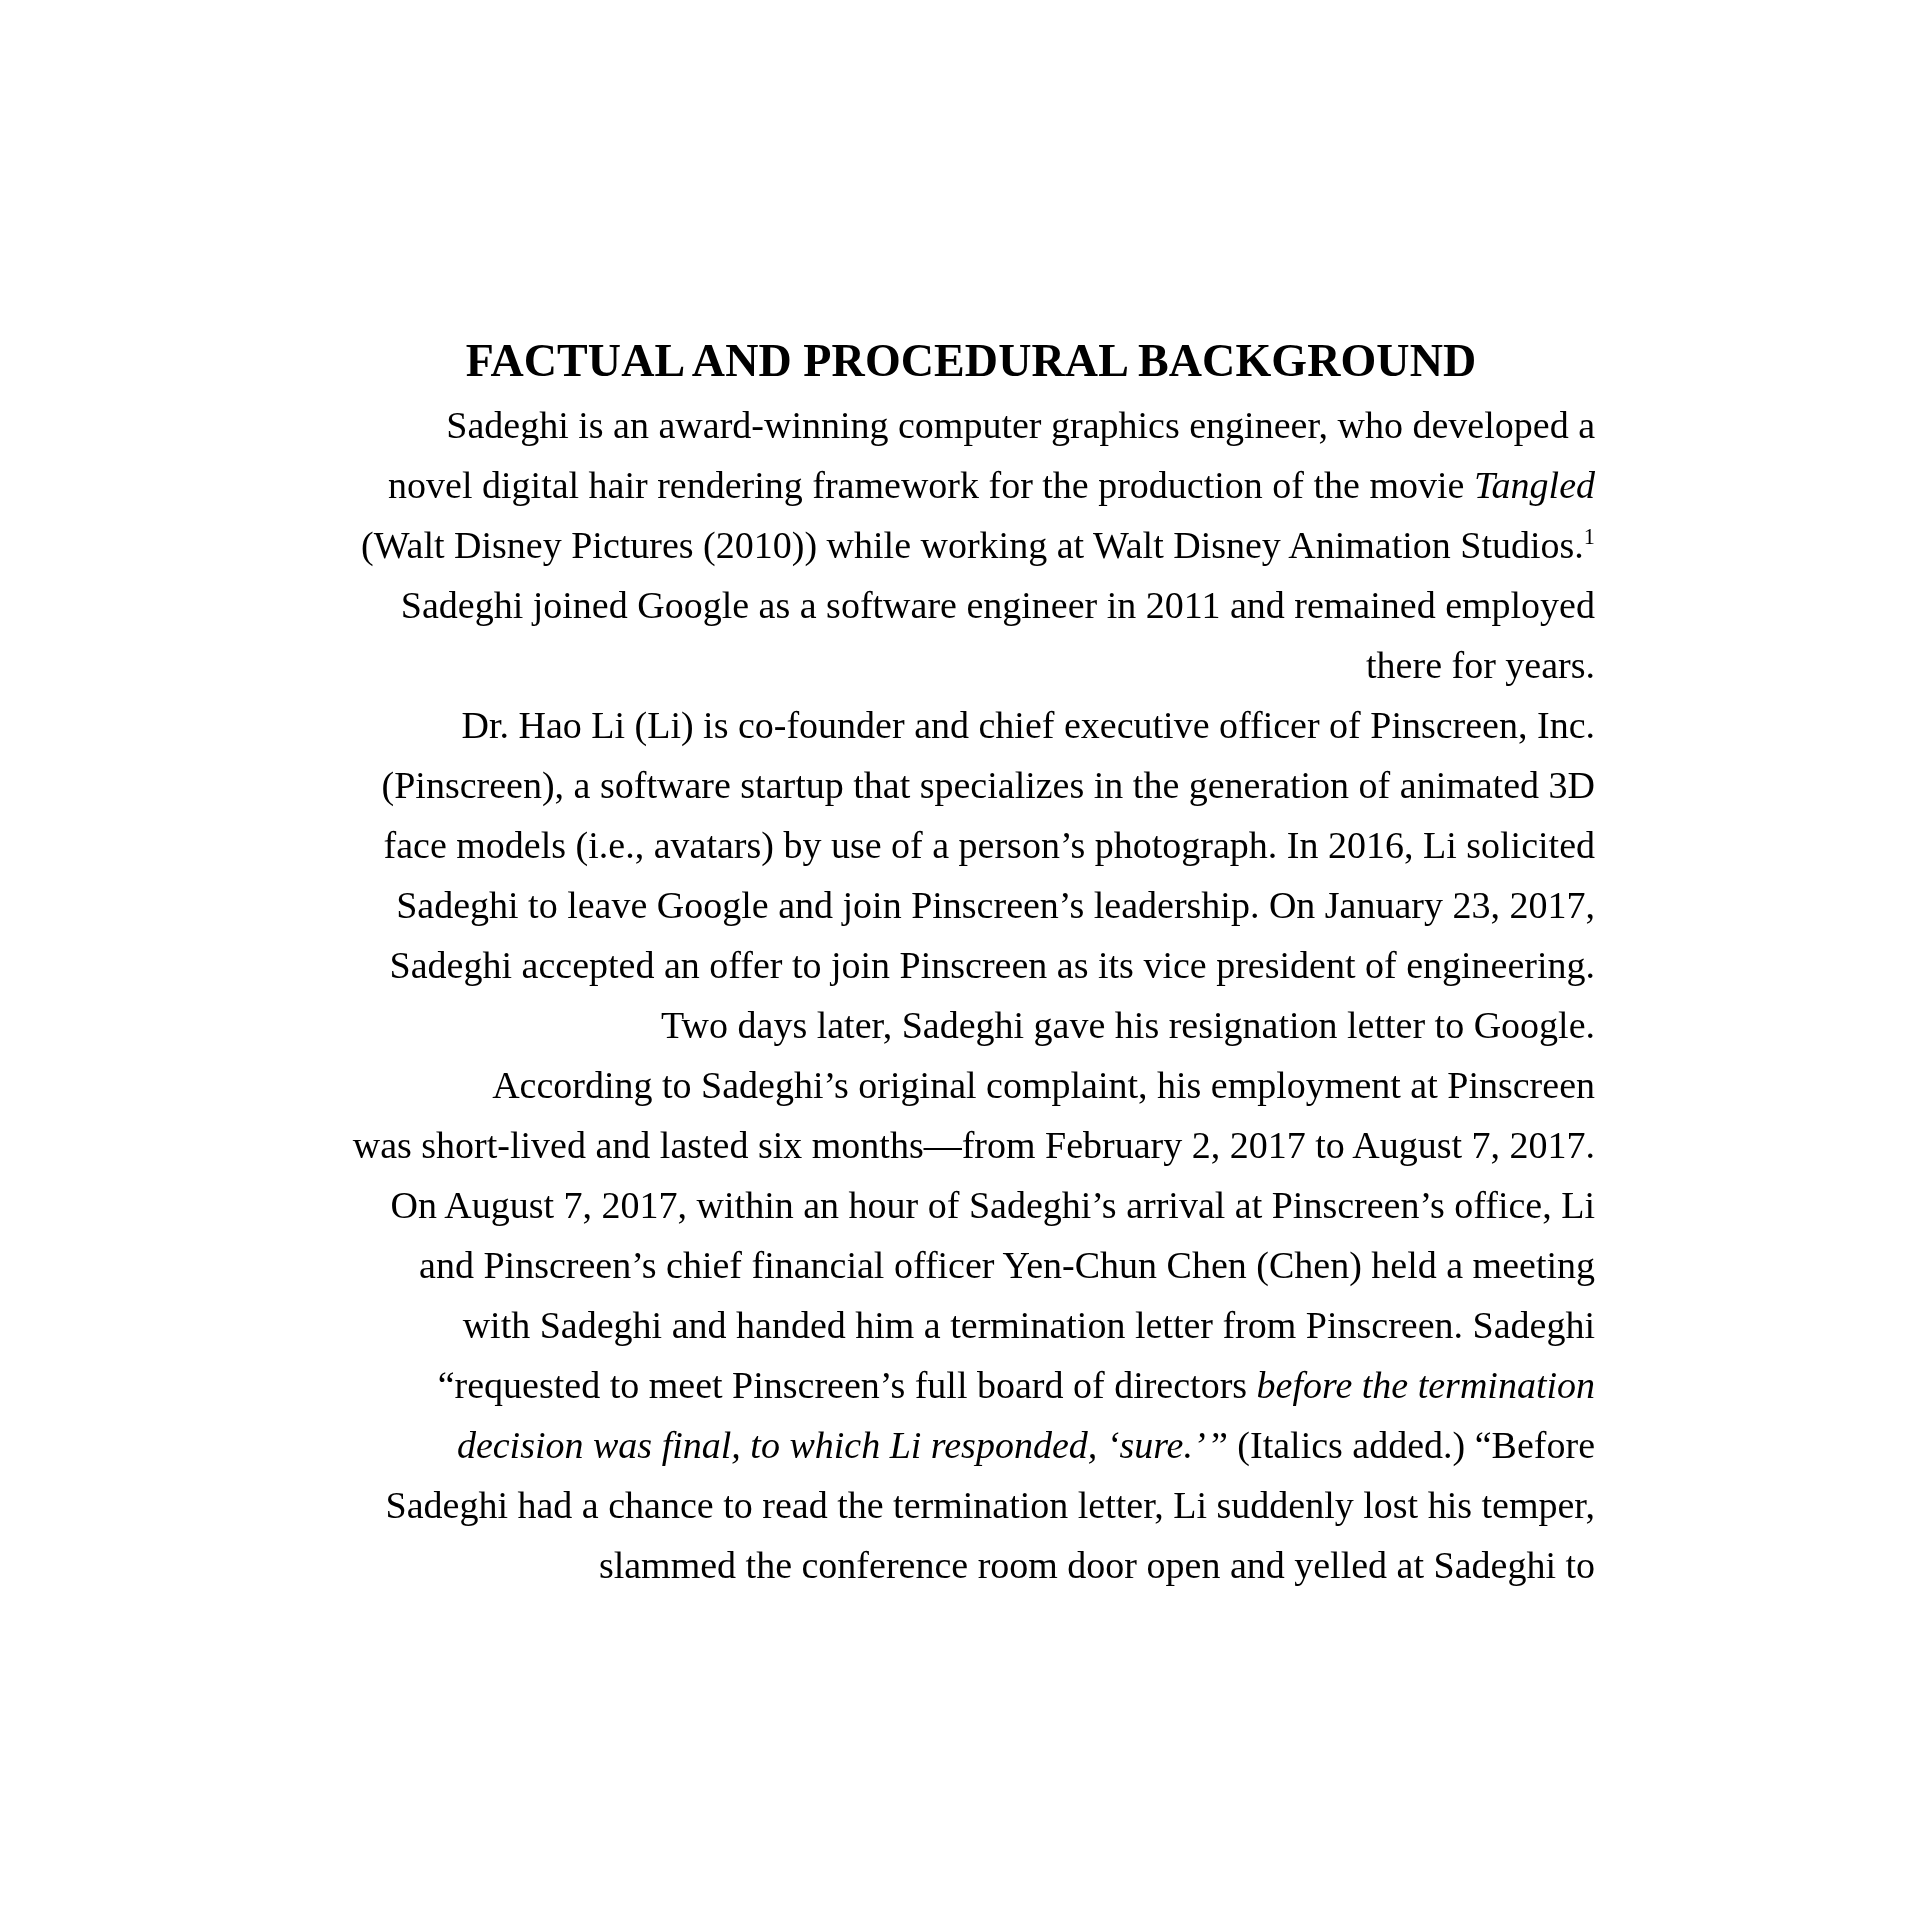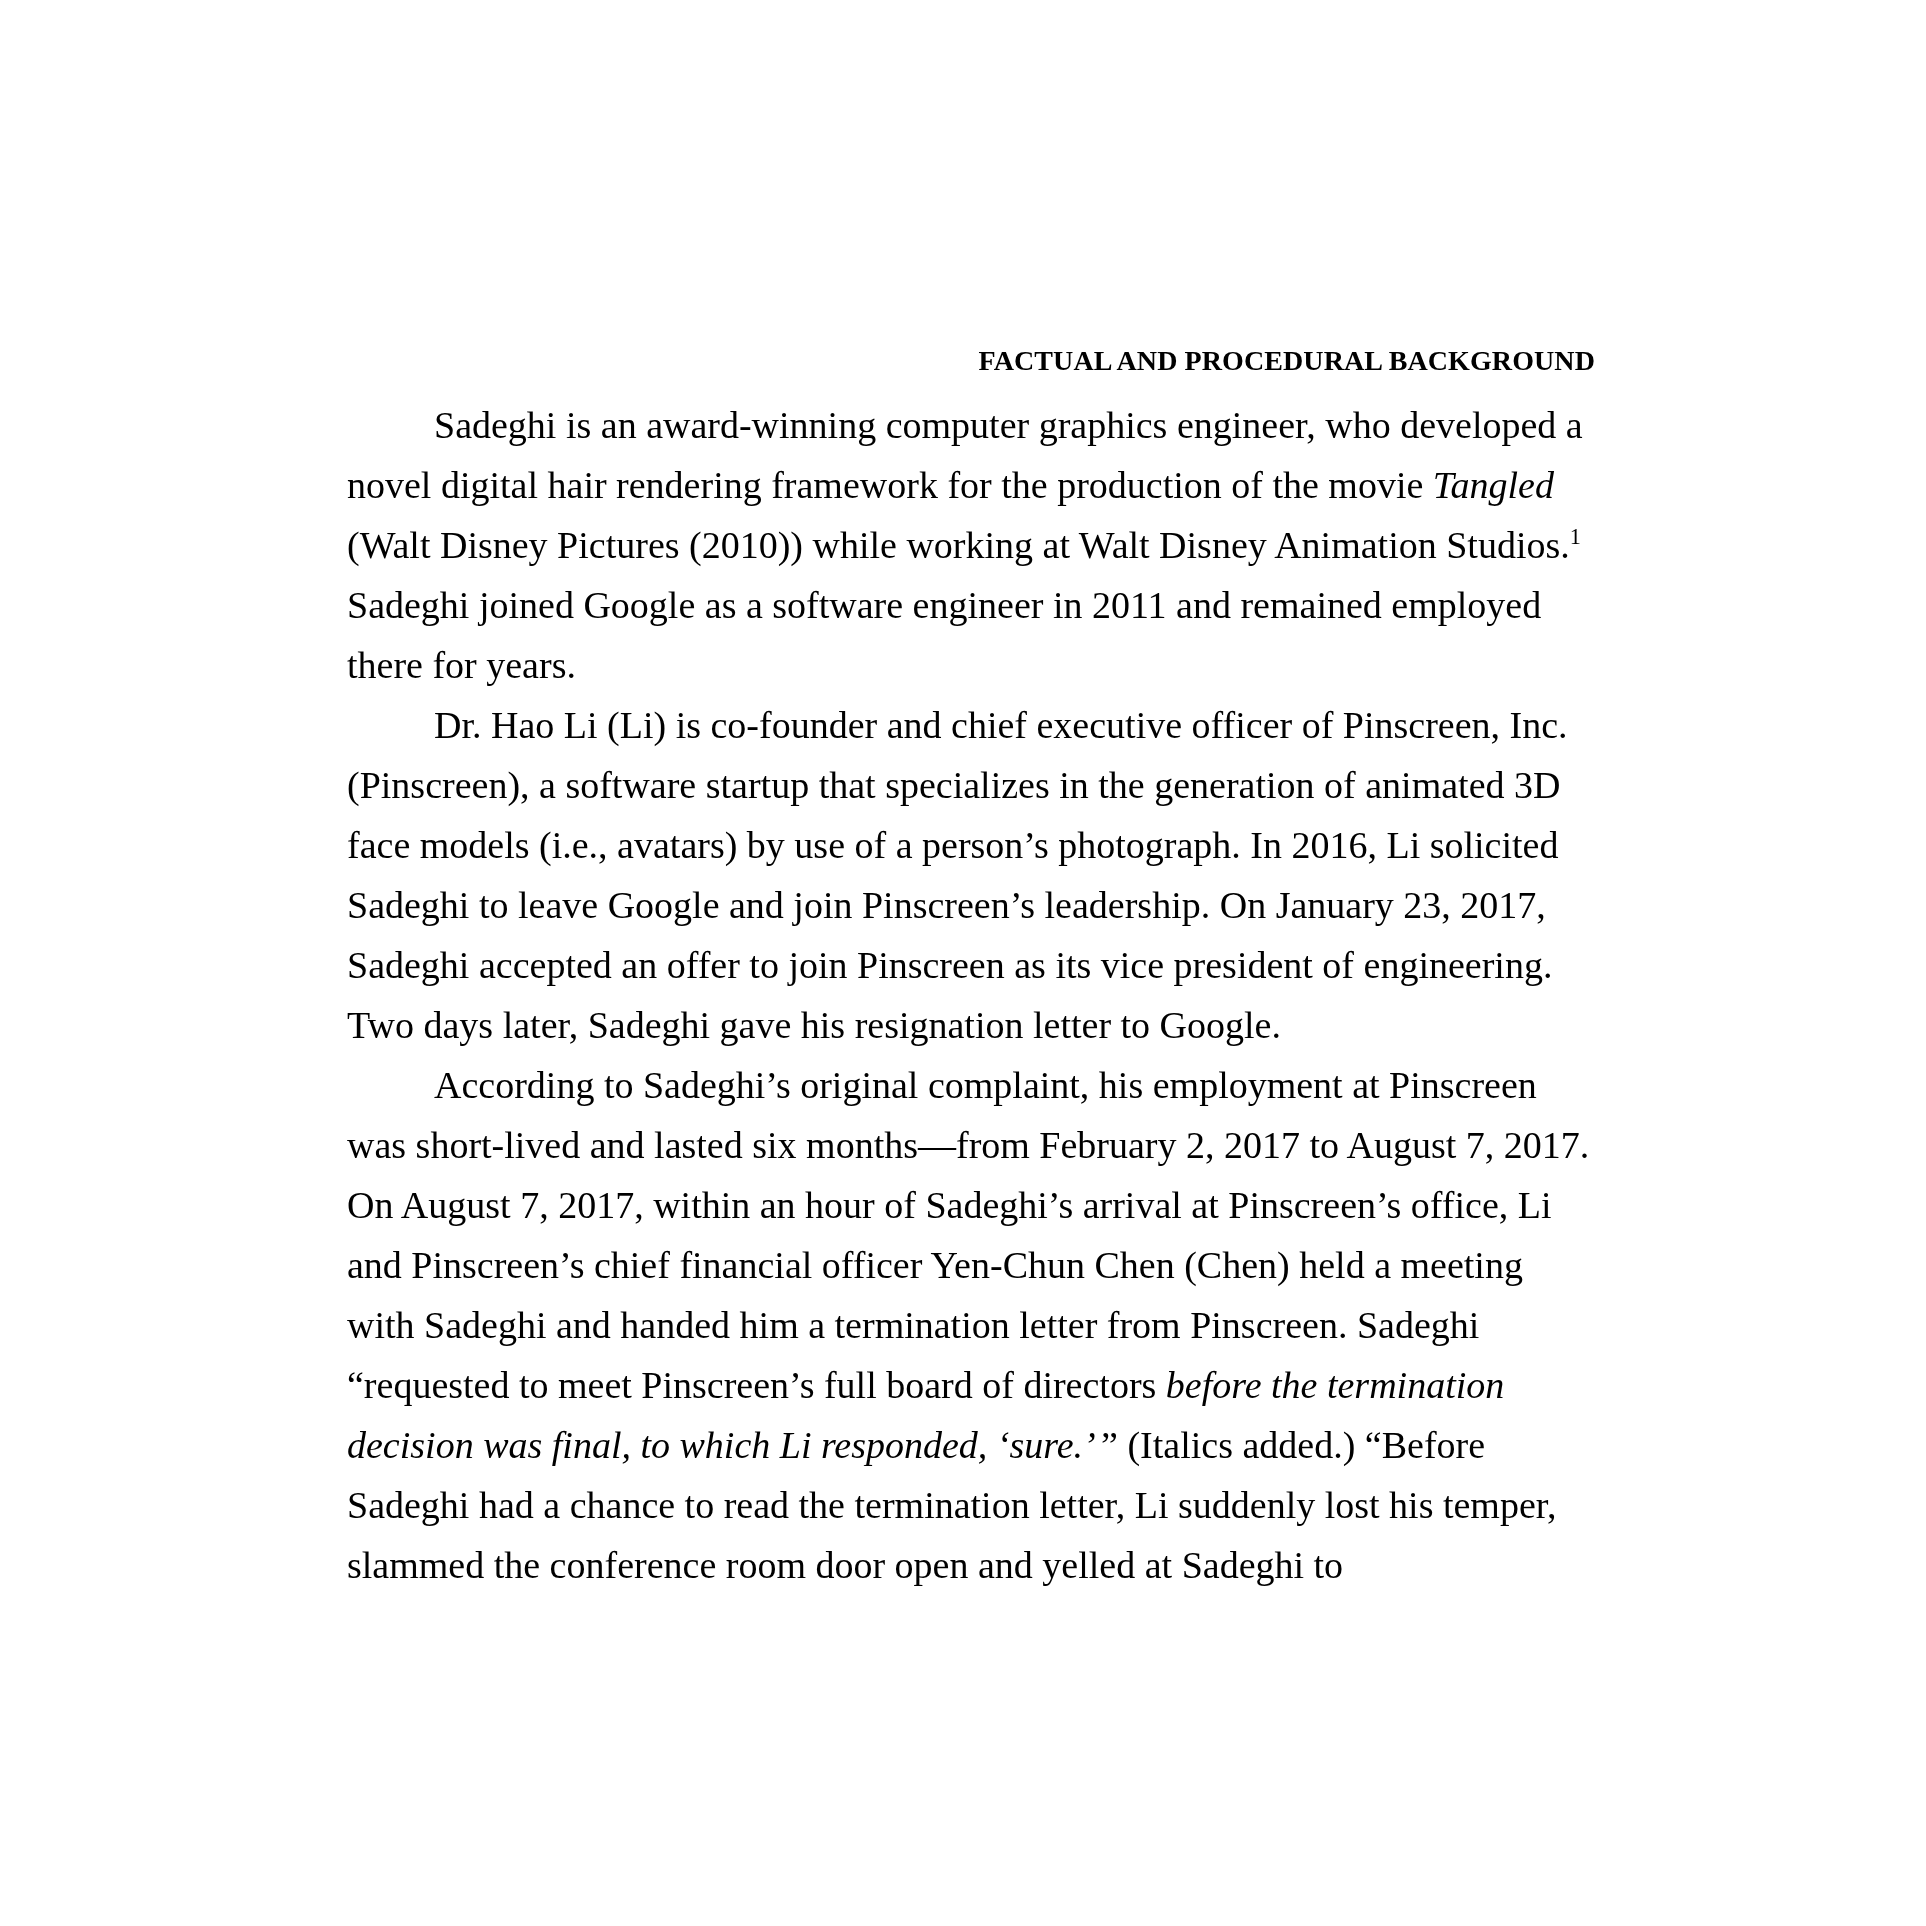--- a/index.html
+++ b/index.html
@@ -31,9 +31,9 @@
   }
 
   .doc-heading {
-    font-size: 28px;
+    font-size: 46px;
     font-weight: bold;
-    text-align: right;
+    text-align: center;
     letter-spacing: 0.1px;
     line-height: 60px;
     margin: 0 0 0 0;

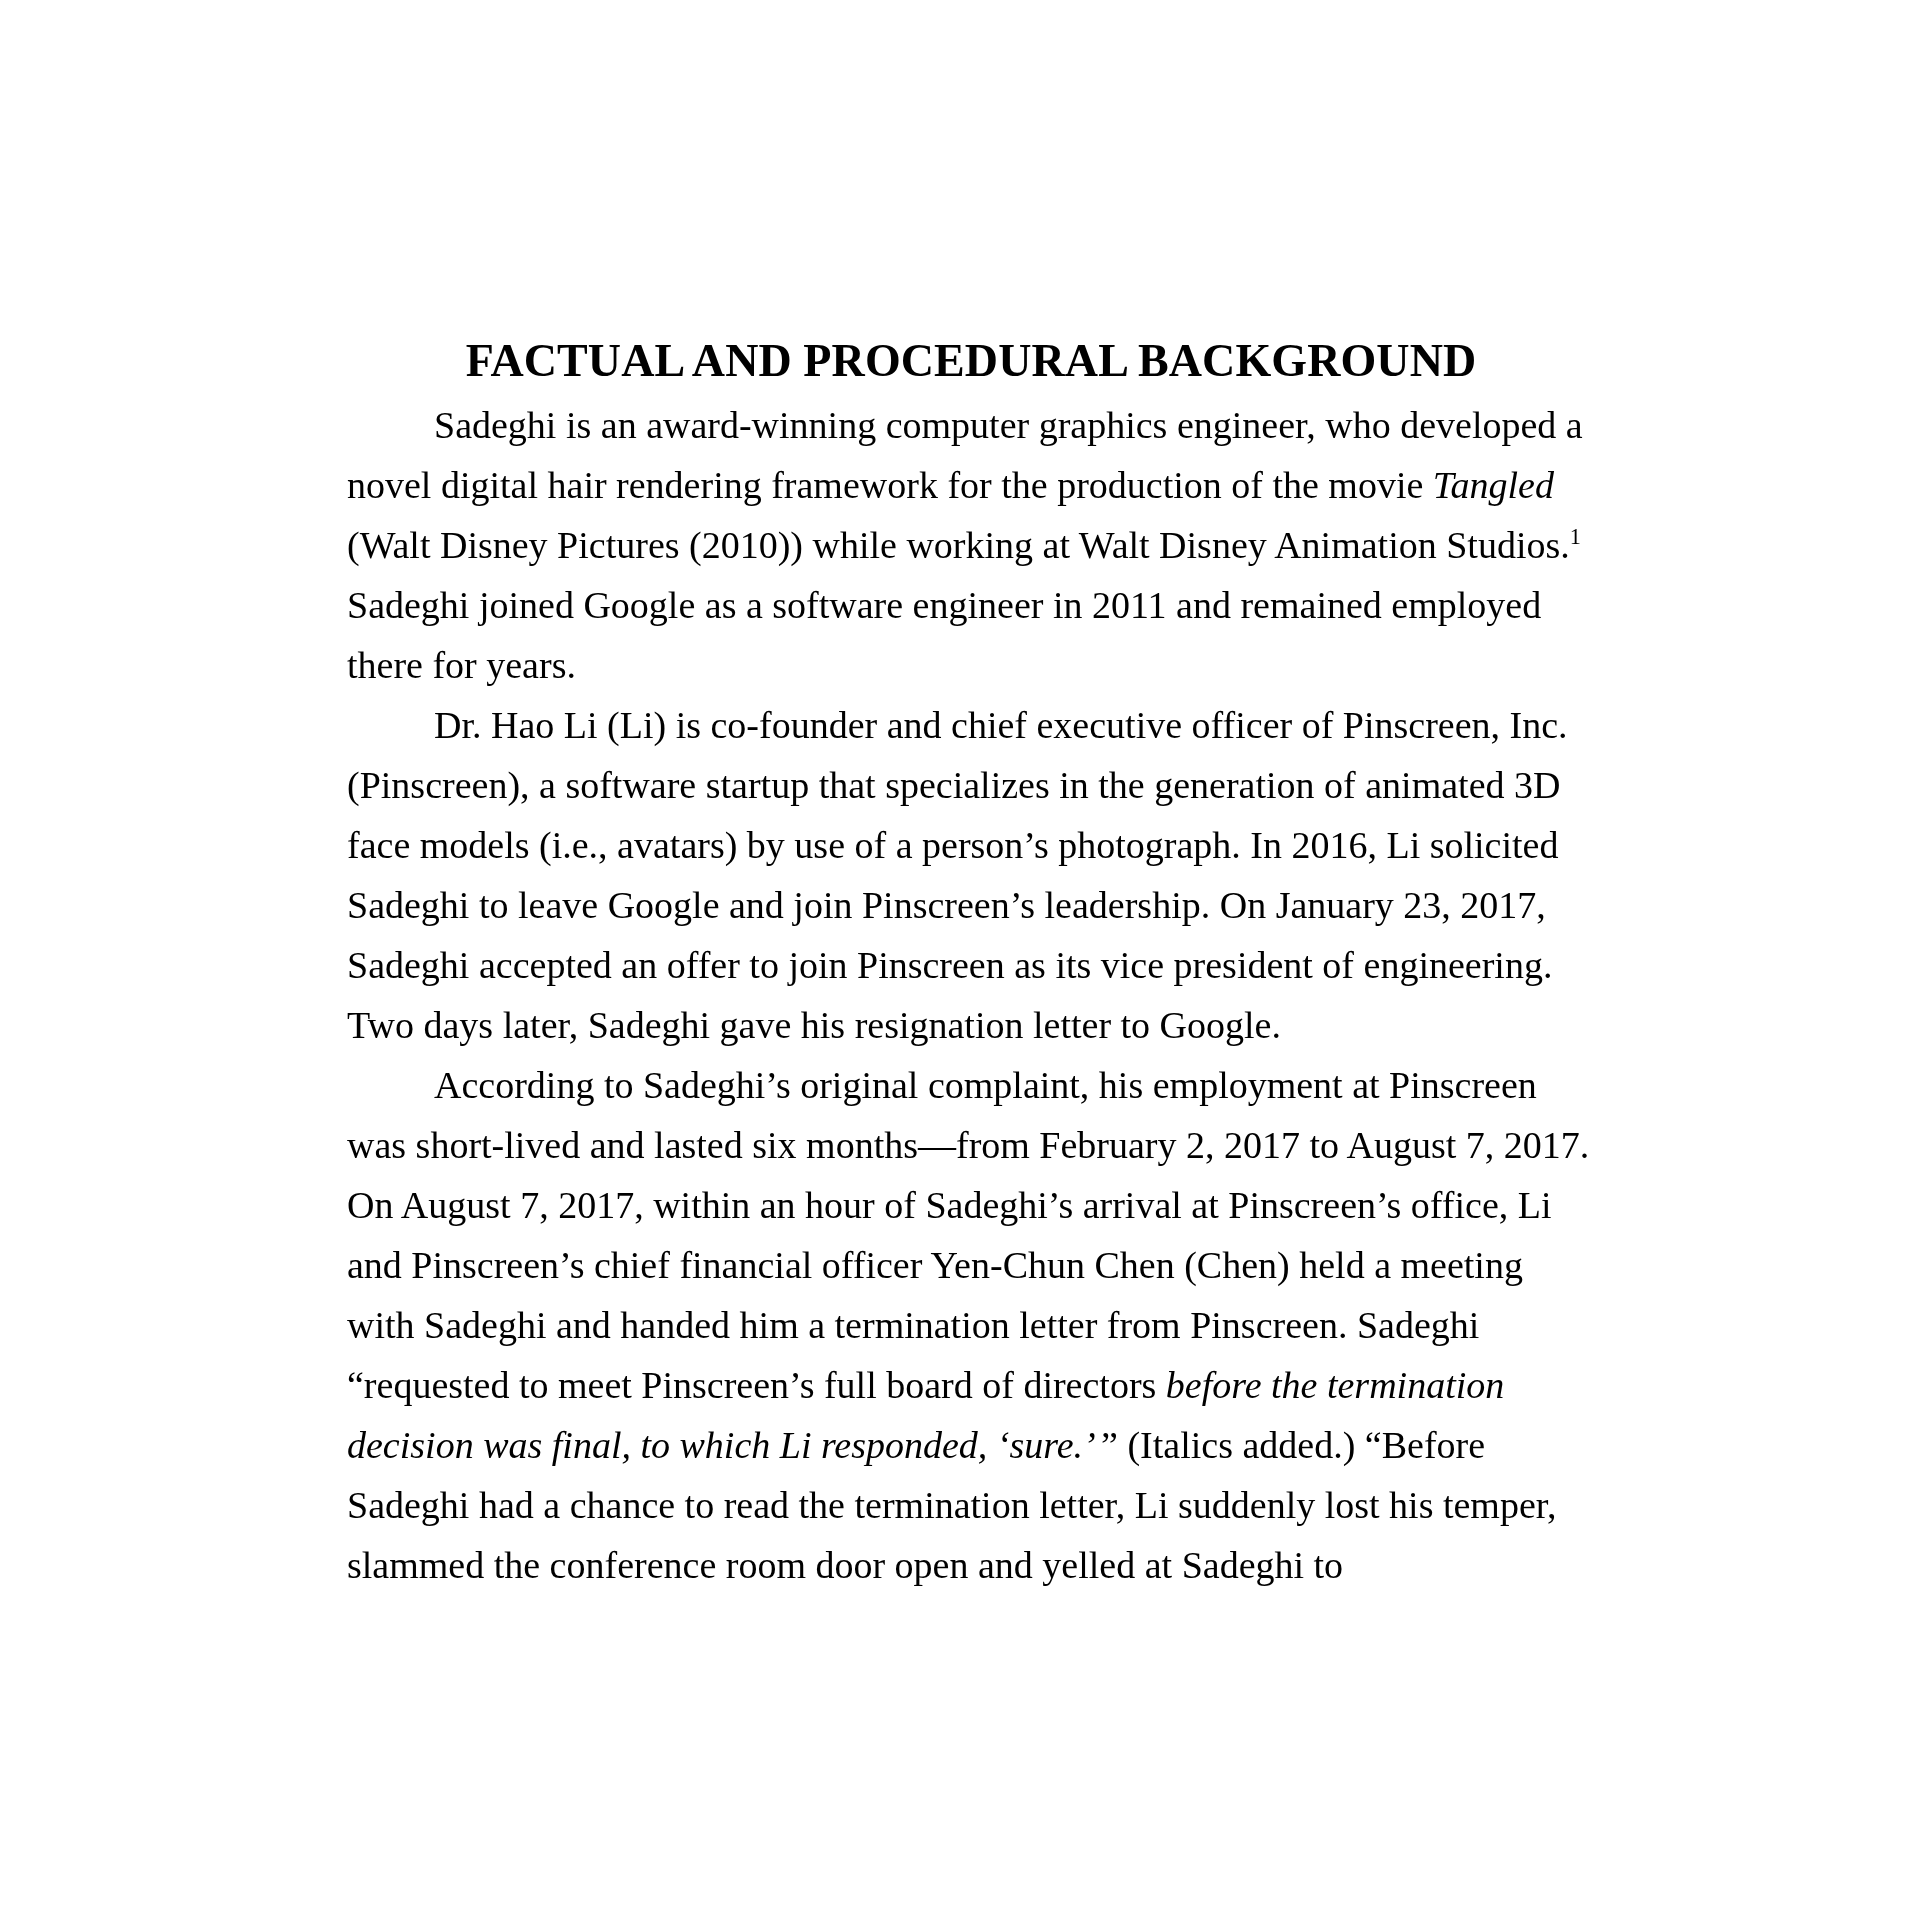--- a/index.html
+++ b/index.html
@@ -62,7 +62,7 @@
     font-size: 38px;
     line-height: 60px;
     margin: 0;
-    text-align: left;
+    text-align: right;
     text-indent: 0;
     hyphens: none;
     -webkit-hyphens: none;

